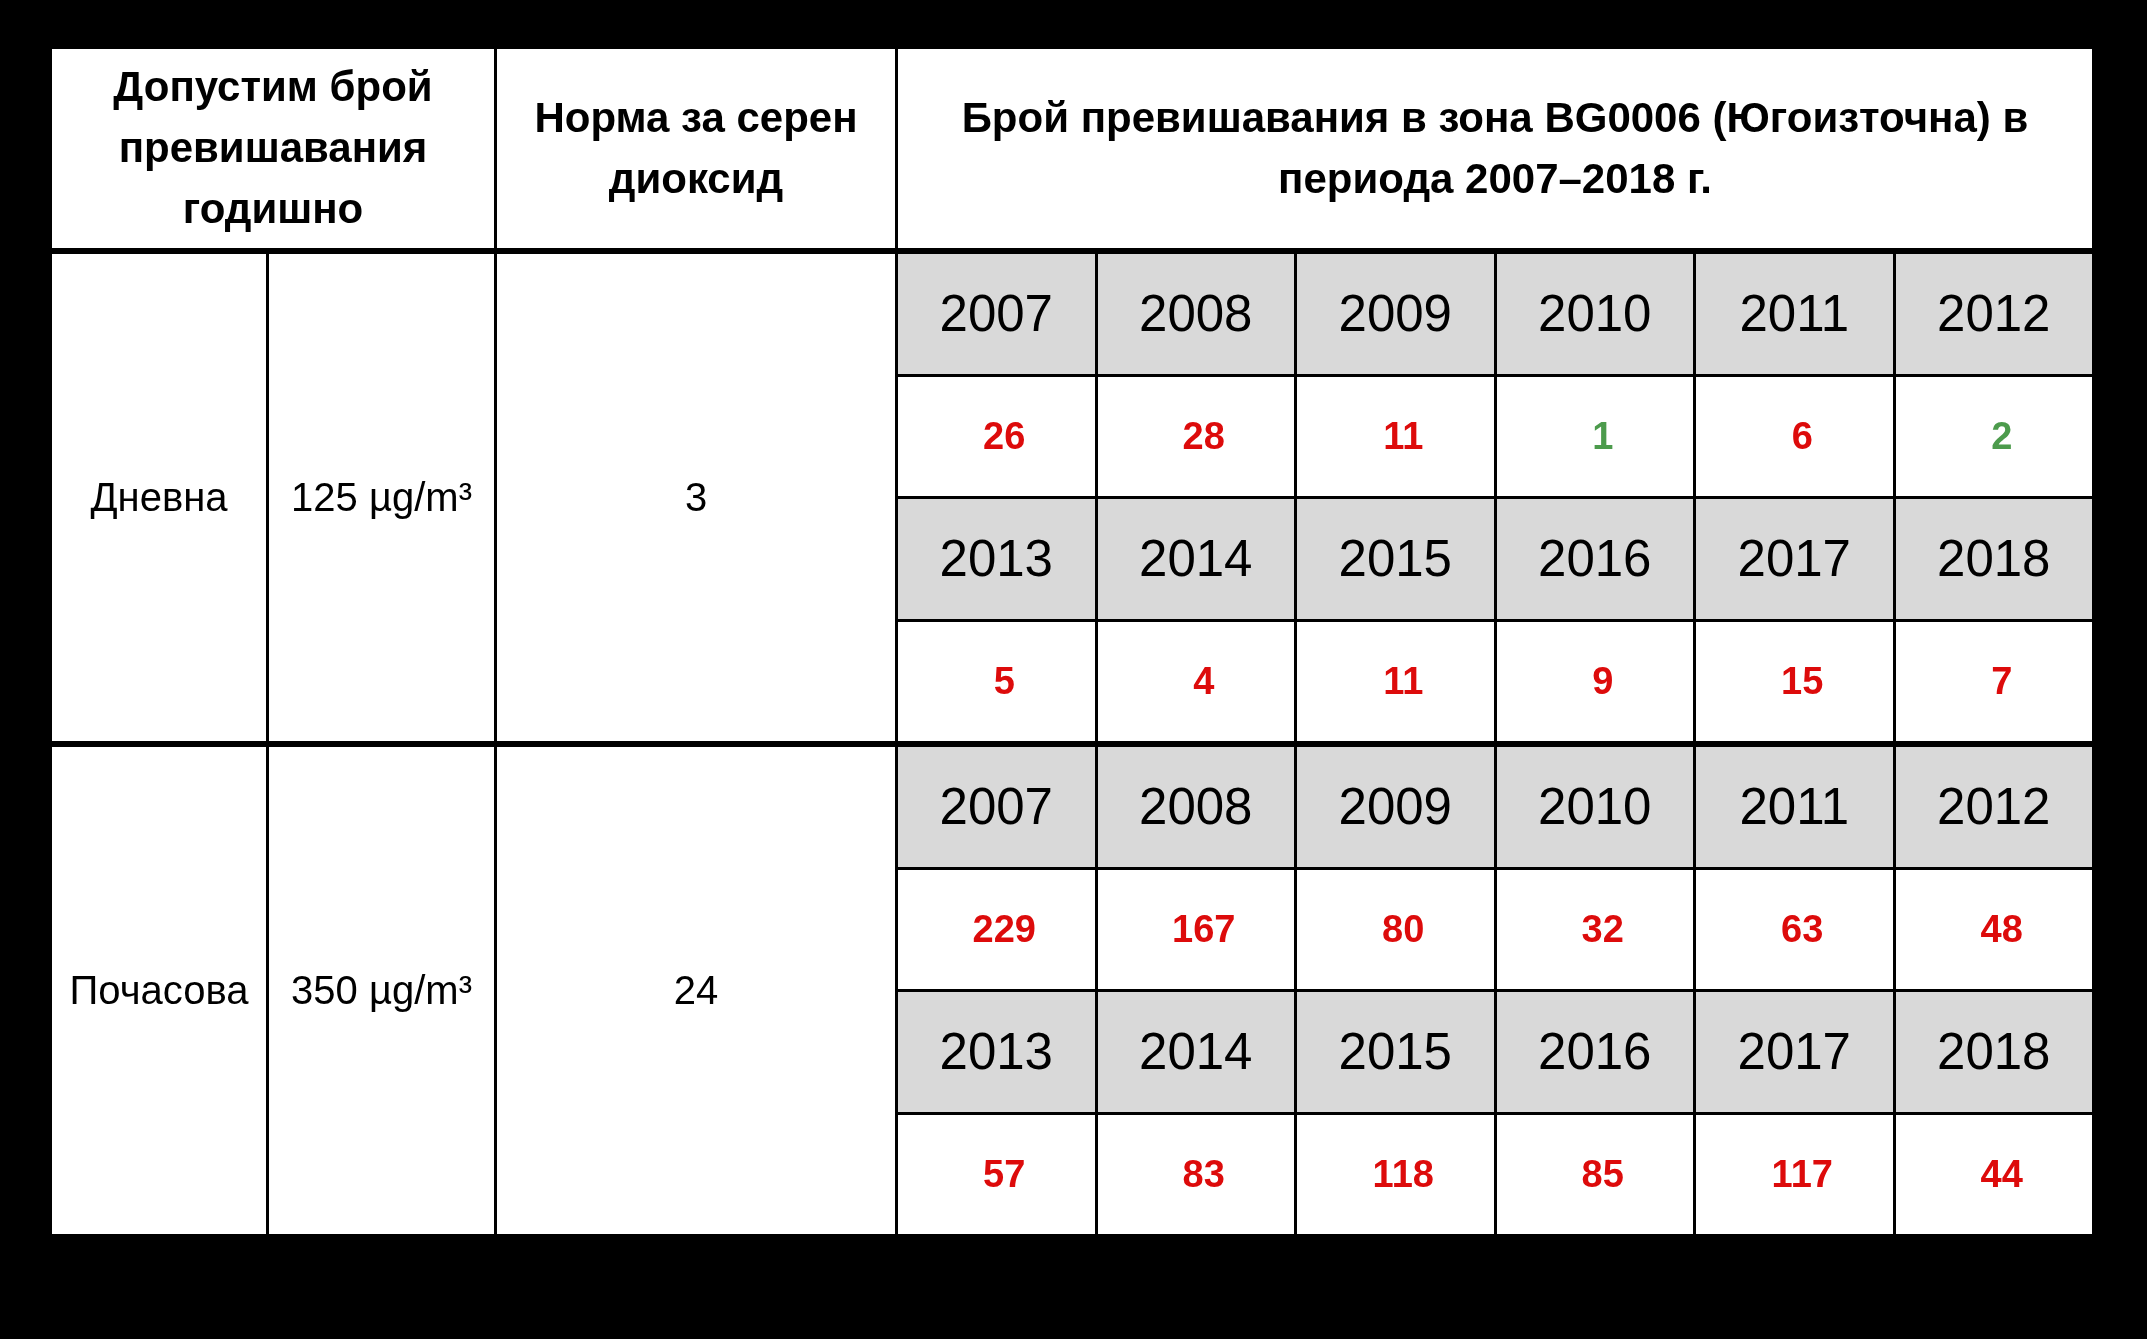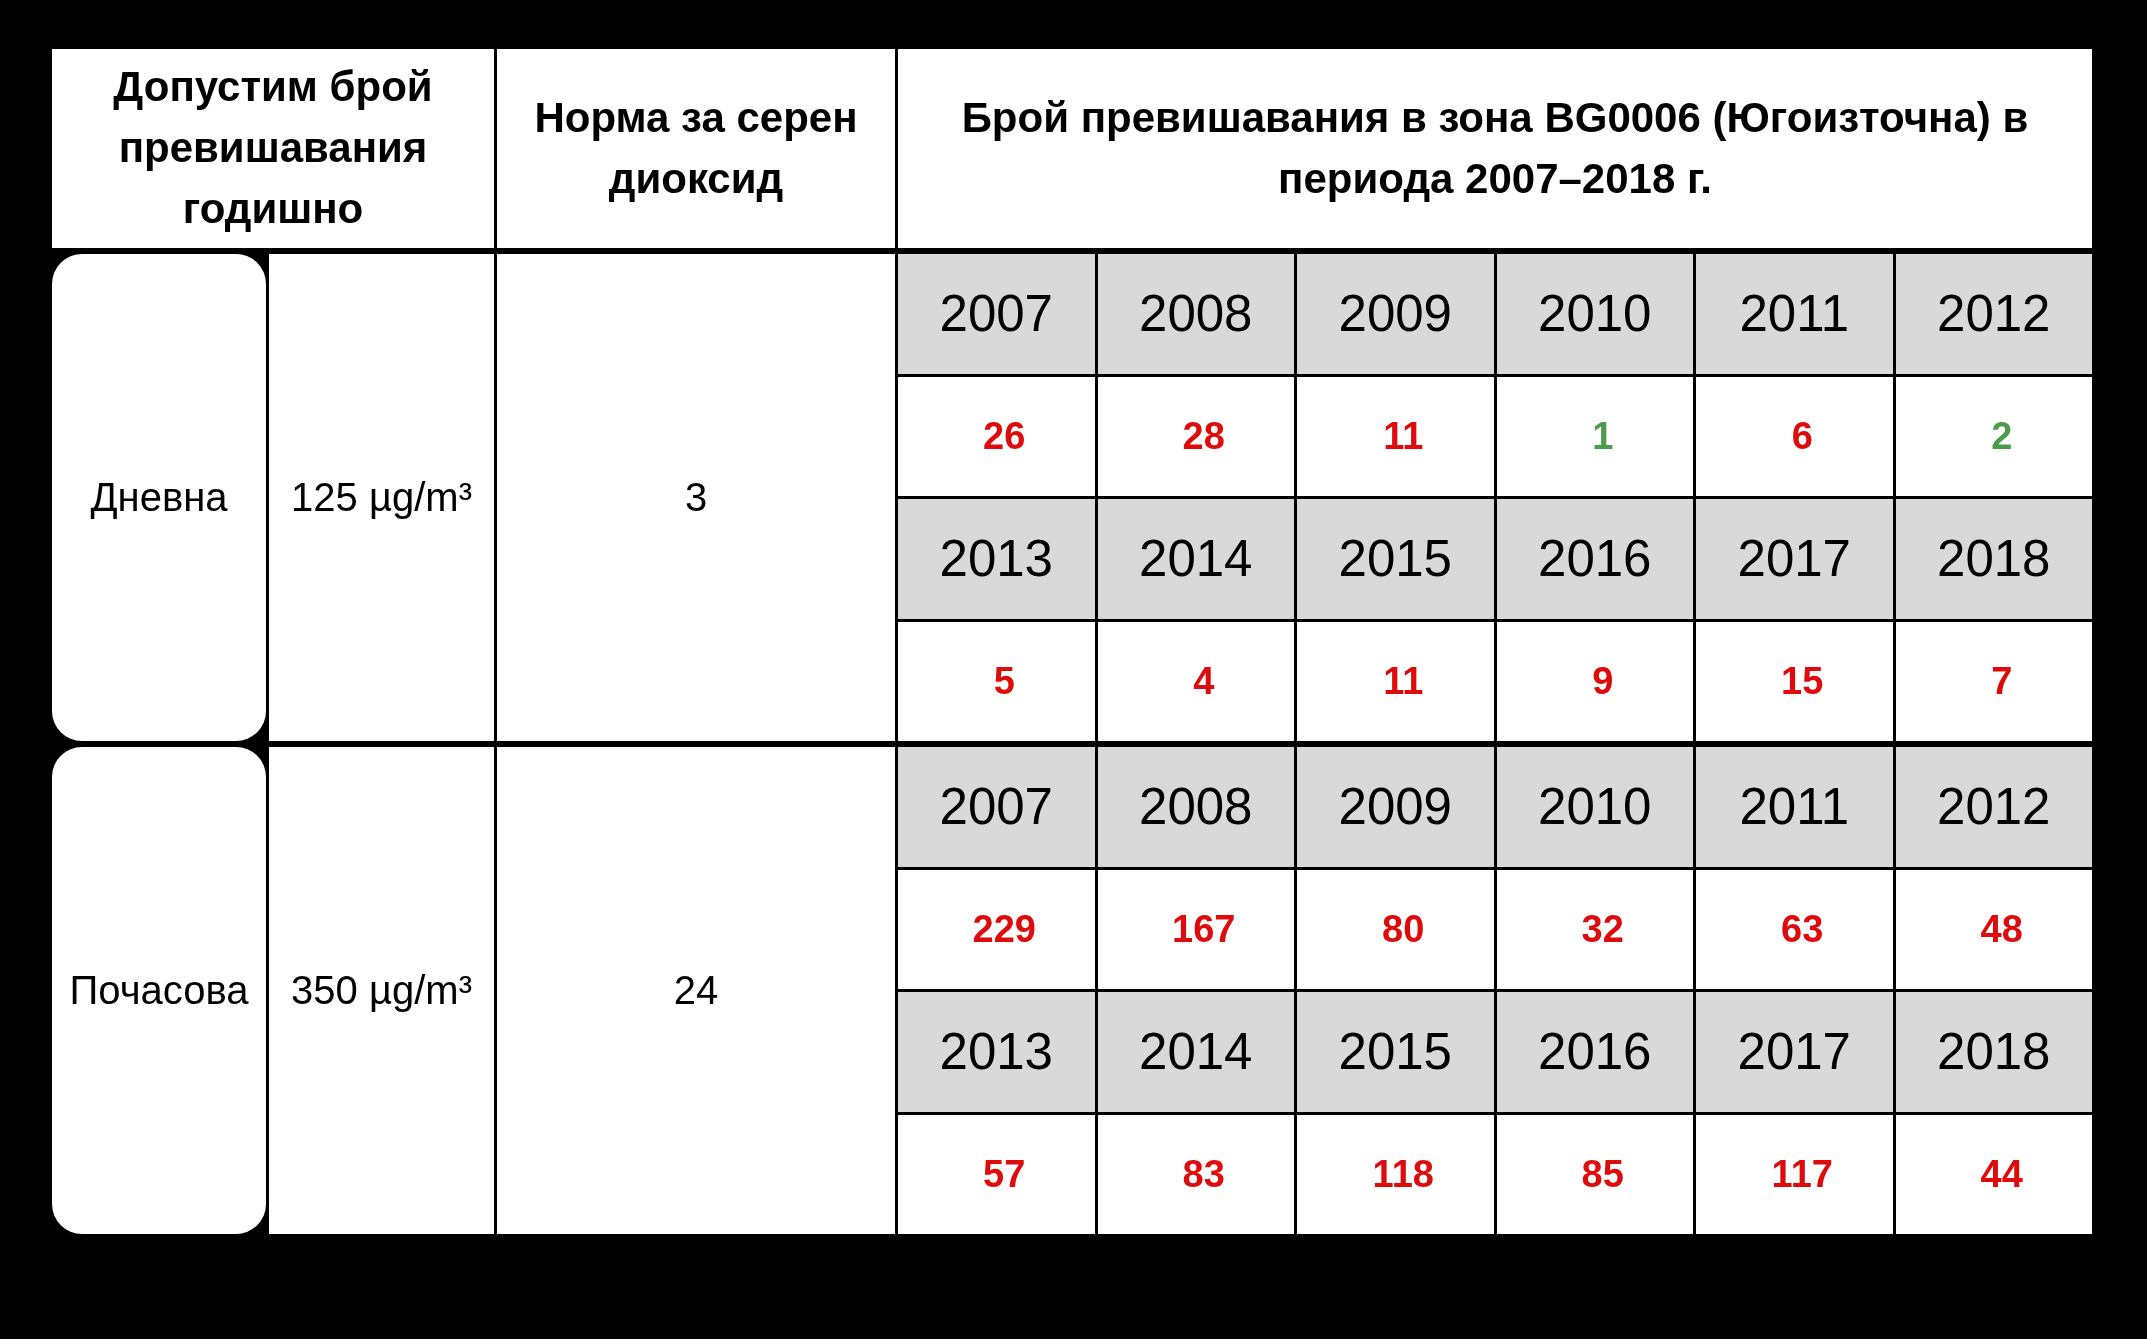--- a/index.html
+++ b/index.html
@@ -60,7 +60,7 @@
     text-align: center;
     font-size: 40px;
   }
-  .c1 { grid-area: 1 / 1 / span 4 / auto; border-radius: 30px; }
+  .c1 { grid-area: 1 / 1 / span 4 / auto; }
   .c2 { grid-area: 1 / 2 / span 4 / auto; }
   .c3 { grid-area: 1 / 3 / span 4 / auto; }
   .year {

